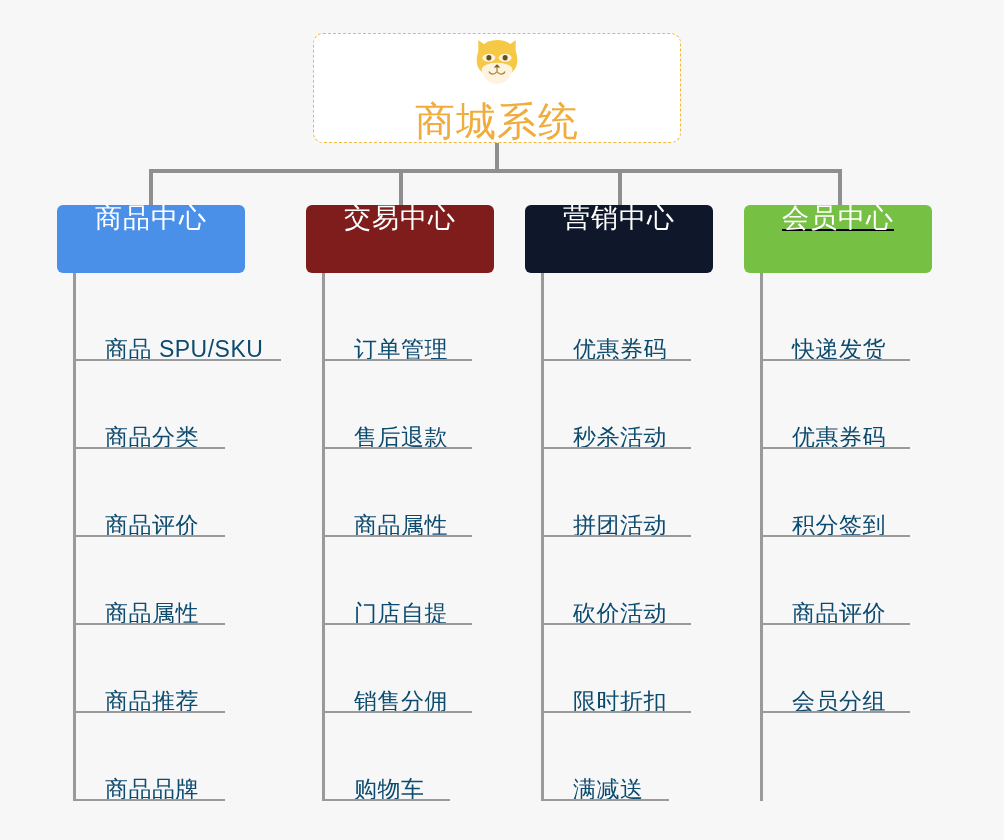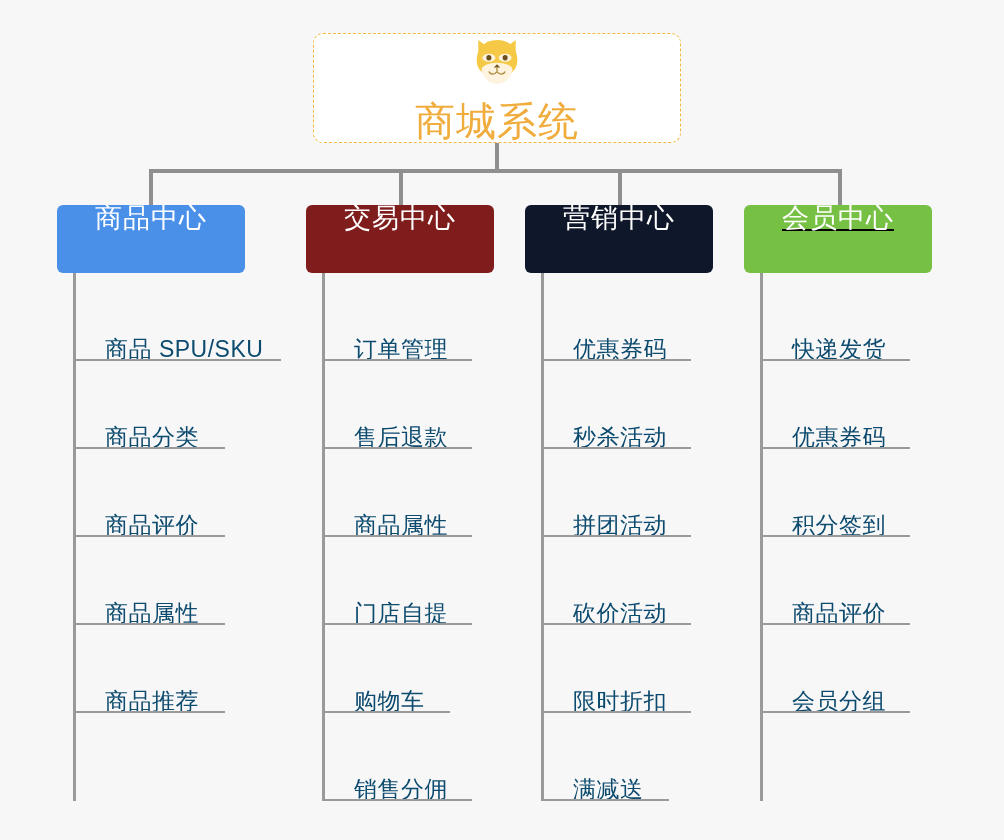--- a/index.html
+++ b/index.html
@@ -191,6 +191,10 @@
         <span class="leaf-label">商品推荐</span>
         <span class="leaf-underline" style="width:152px;"></span>
       </div>
+      <div class="leaf">
+        <span class="leaf-label">商品品牌</span>
+        <span class="leaf-underline" style="width:152px;"></span>
+      </div>
     </div>
   </div>
 

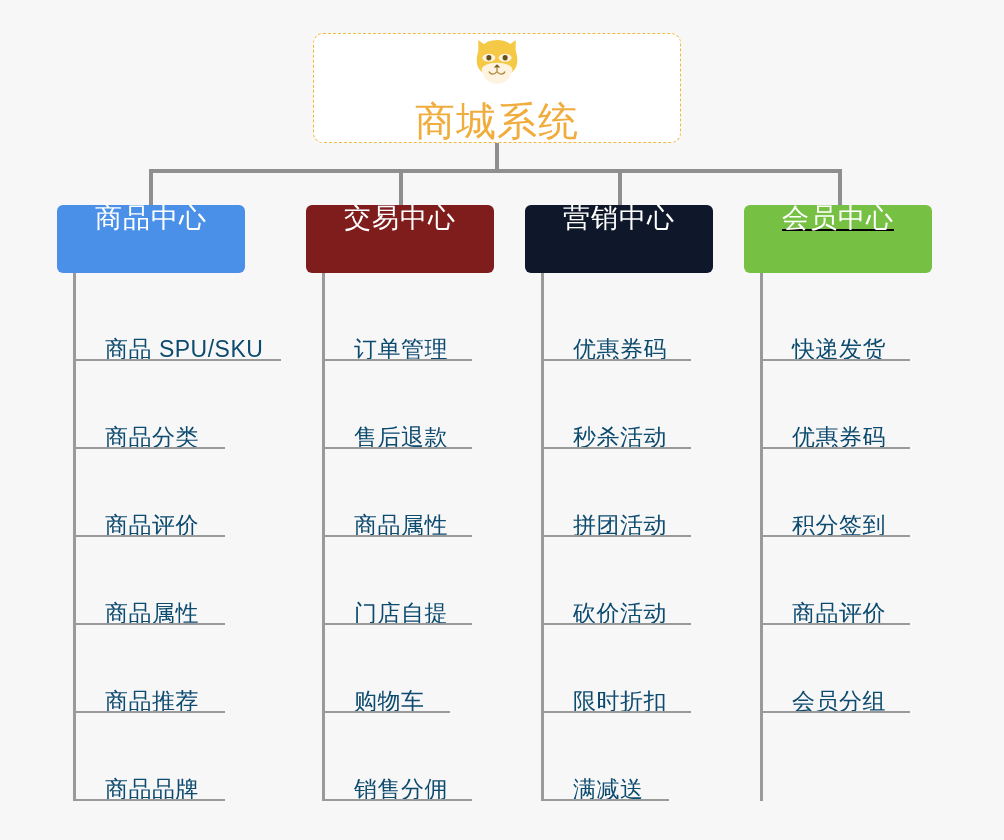--- a/index.html
+++ b/index.html
@@ -221,12 +221,12 @@
         <span class="leaf-underline" style="width:150px;"></span>
       </div>
       <div class="leaf">
+        <span class="leaf-label">销售分佣</span>
+        <span class="leaf-underline" style="width:150px;"></span>
+      </div>
+      <div class="leaf">
         <span class="leaf-label">购物车</span>
         <span class="leaf-underline" style="width:128px;"></span>
-      </div>
-      <div class="leaf">
-        <span class="leaf-label">销售分佣</span>
-        <span class="leaf-underline" style="width:150px;"></span>
       </div>
     </div>
   </div>

